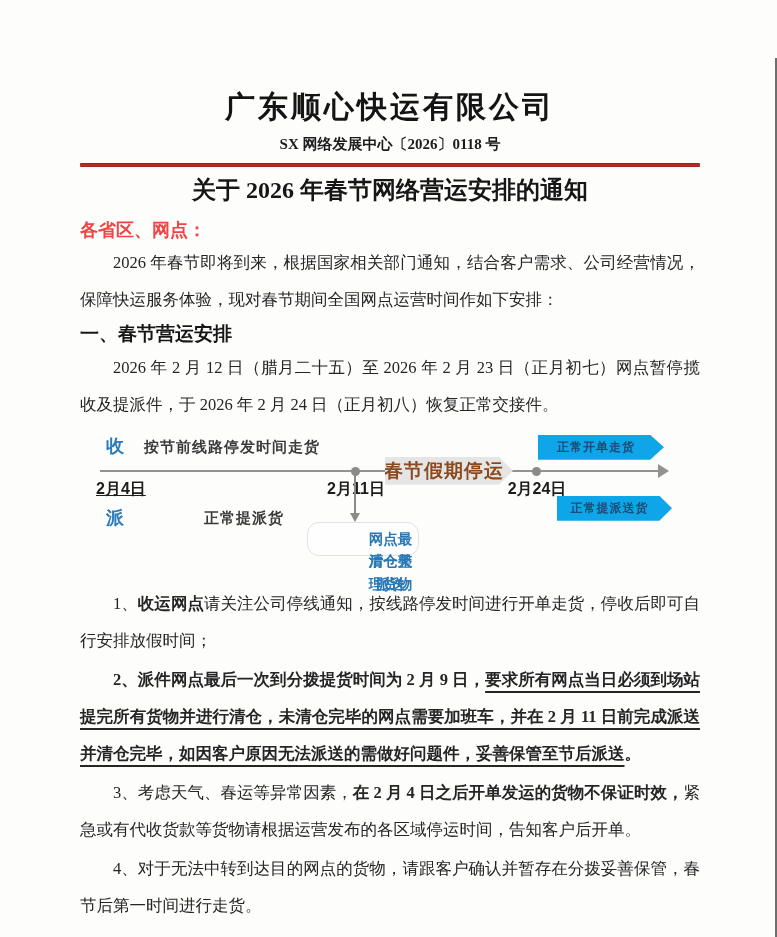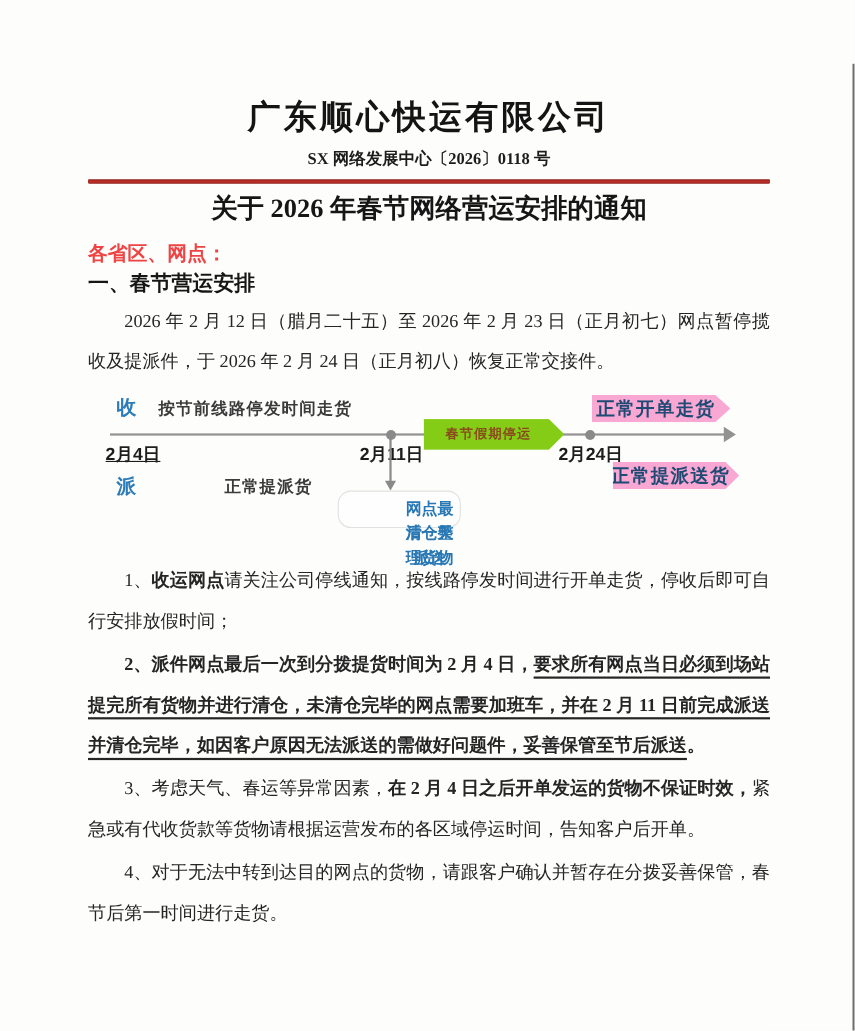--- a/index.html
+++ b/index.html
@@ -128,6 +128,7 @@
 
   <p class="salutation">各省区、网点：</p>
 
+  <p class="para indent">2026 年春节即将到来，根据国家相关部门通知，结合客户需求、公司经营情况，保障快运服务体验，现对春节期间全国网点运营时间作如下安排：</p>
 
   <h3 class="section">一、春节营运安排</h3>
 

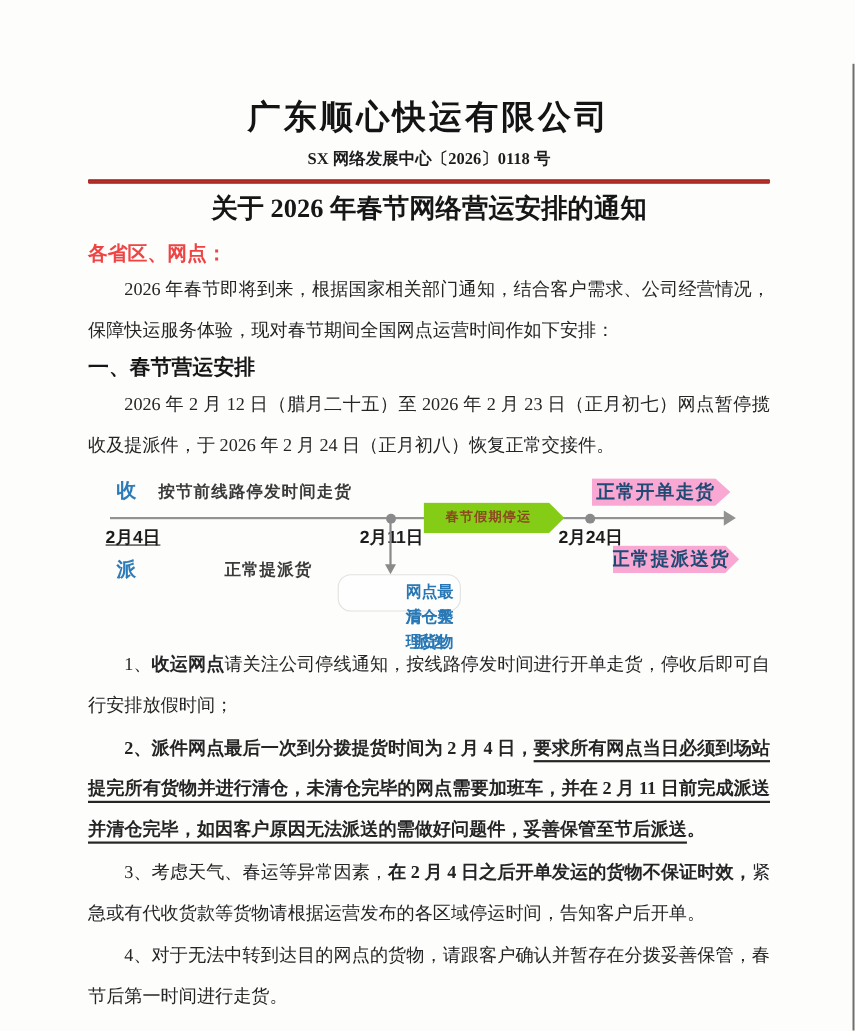--- a/index.html
+++ b/index.html
@@ -96,7 +96,7 @@
     left:305px;top:32px;width:128px;height:28px;
     background:#84cc16;color:#8a4a1d;font-size:12px;letter-spacing:1px;
   }
-  .banner-blue{background:#f9a8d4;color:#1e4a73;font-size:17px;letter-spacing:1px;}
+  .banner-blue{background:#0ea5e9;color:#1e4a73;font-size:12px;letter-spacing:1px;}
   .banner-open{left:458px;top:10px;width:126px;height:25px;}
   .banner-deliver{left:477px;top:71px;width:115px;height:25px;}
   .tl-varrow-shaft{left:274px;top:47px;width:2px;height:42px;background:#8a8a8a;}

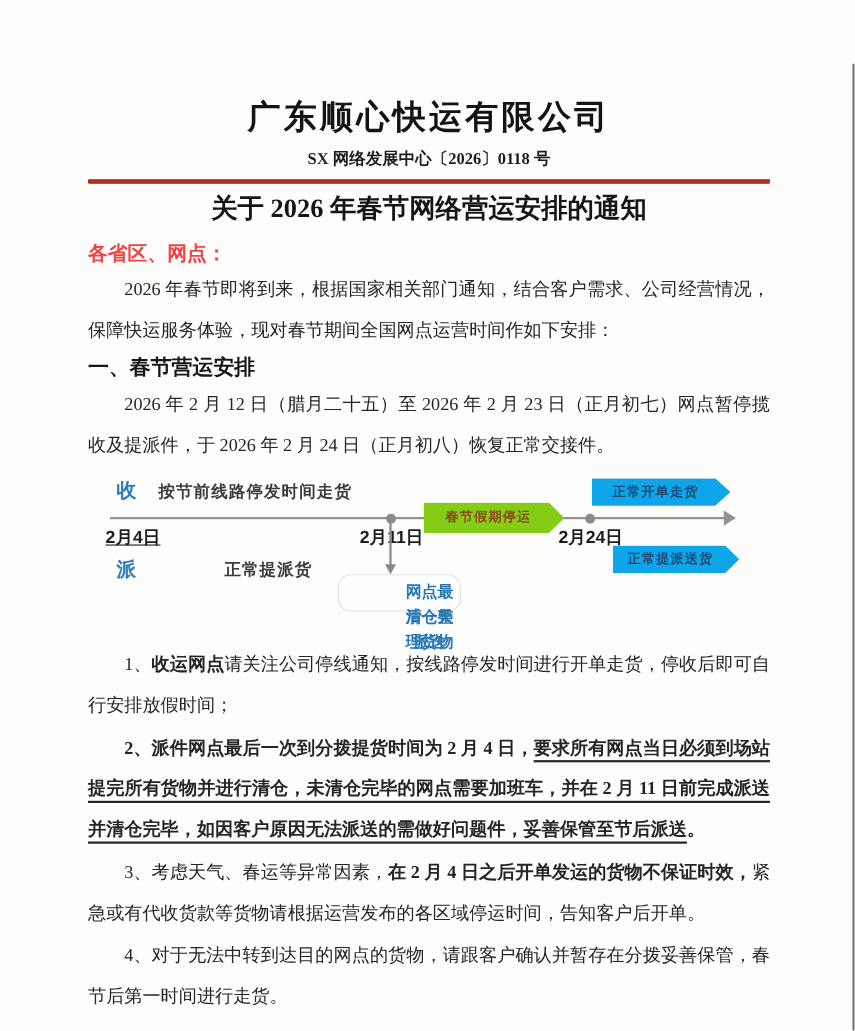--- a/index.html
+++ b/index.html
@@ -94,7 +94,7 @@
   }
   .banner-yellow{
     left:305px;top:32px;width:128px;height:28px;
-    background:#84cc16;color:#8a4a1d;font-size:12px;letter-spacing:1px;
+    background:#e5e5e5;color:#8a4a1d;font-size:19px;letter-spacing:1px;
   }
   .banner-blue{background:#0ea5e9;color:#1e4a73;font-size:12px;letter-spacing:1px;}
   .banner-open{left:458px;top:10px;width:126px;height:25px;}

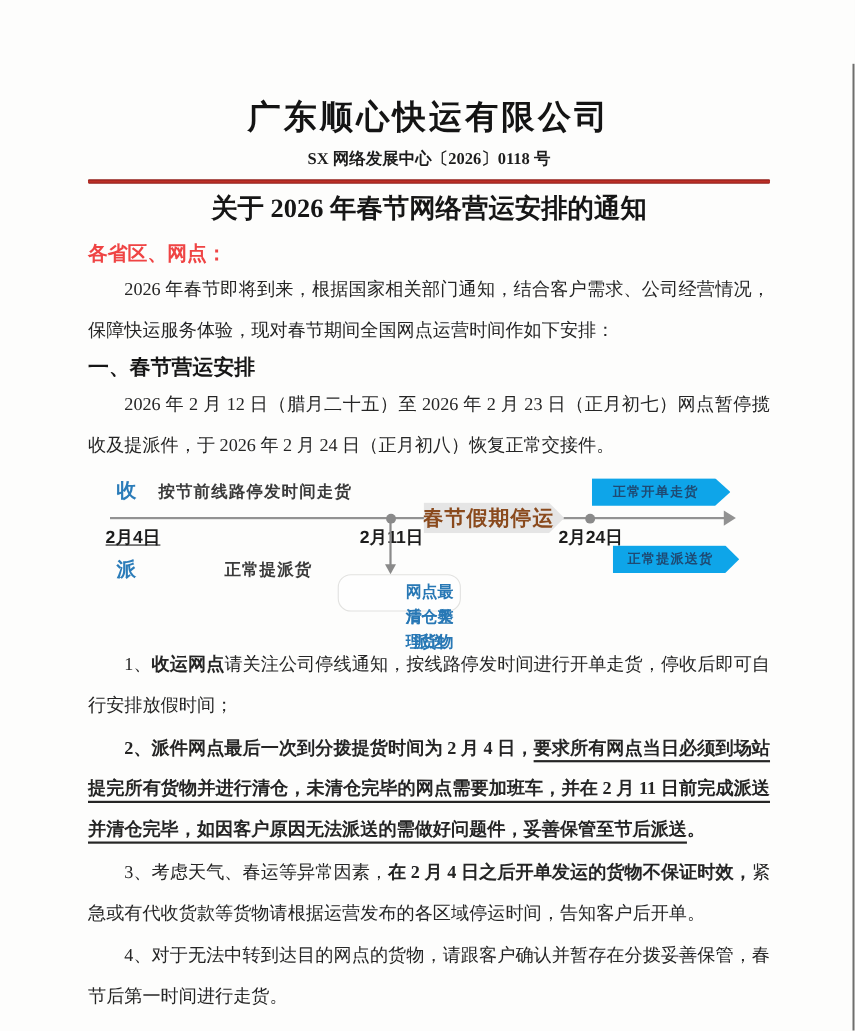--- a/index.html
+++ b/index.html
@@ -165,7 +165,7 @@
 
   <p class="para indent mt"><span>1、</span><b>收运网点</b><span>请关注公司停线通知，按线路停发时间进行开单走货，停收后即可自行安排放假时间；</span></p>
 
-  <p class="para indent bold"><span>2、</span><span>派件网点最后一次到分拨提货时间为 2 月 4 日，</span><span class="u">要求所有网点当日必须到场站提完所有货物并进行清仓，未清仓完毕的网点需要加班车，并在 2 月 11 日前完成派送并清仓完毕，如因客户原因无法派送的需做好问题件，妥善保管至节后派送</span><span>。</span></p>
+  <p class="para indent bold"><span>2、</span><span>派件网点最后一次到分拨提货时间为 2 月 9 日，</span><span class="u">要求所有网点当日必须到场站提完所有货物并进行清仓，未清仓完毕的网点需要加班车，并在 2 月 11 日前完成派送并清仓完毕，如因客户原因无法派送的需做好问题件，妥善保管至节后派送</span><span>。</span></p>
 
   <p class="para indent"><span>3、</span><span>考虑天气、春运等异常因素，</span><b>在 2 月 4 日之后开单发运的货物不保证时效，</b><span>紧急或有代收货款等货物请根据运营发布的各区域停运时间，告知客户后开单。</span></p>
 

